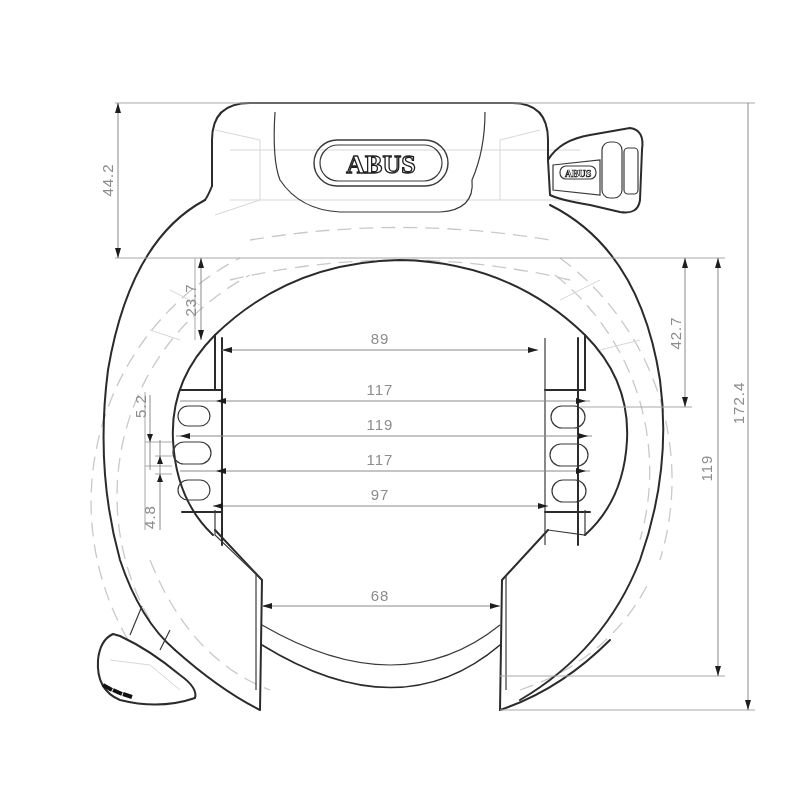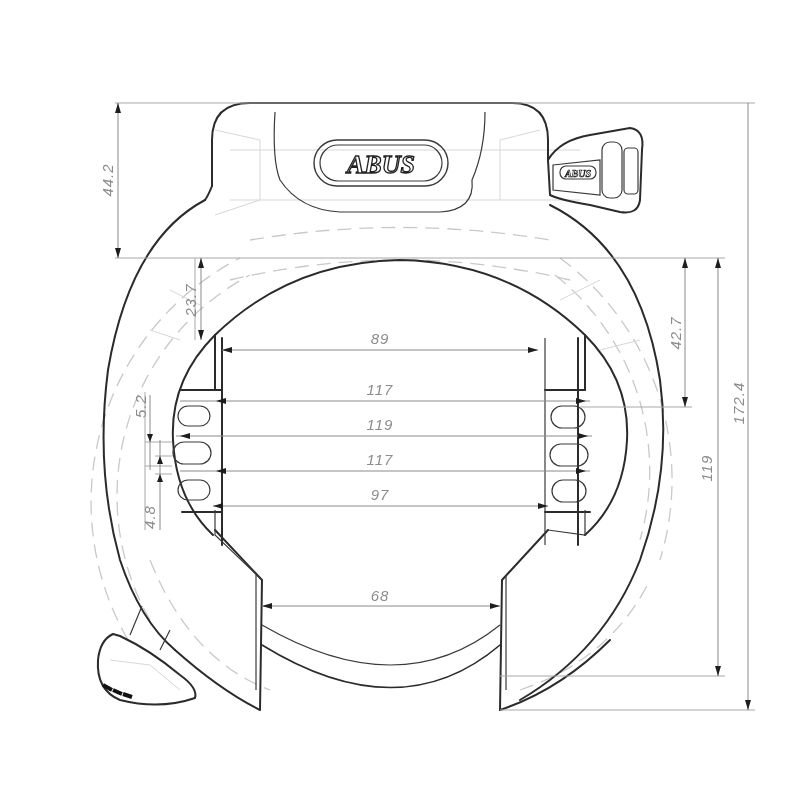--- a/index.html
+++ b/index.html
@@ -4,7 +4,7 @@
   <style>
     html, body { margin: 0; padding: 0; background: #ffffff; }
     body { width: 800px; height: 800px; overflow: hidden; font-family: "Liberation Sans", sans-serif; }
-    #stage { position: relative; width: 800px; height: 776px; font-style: italic; }
+    #stage { position: relative; width: 800px; height: 776px; }
     svg { position: absolute; left: 0; top: 0; }
     .ol { fill: none; stroke: #2b2b2b; stroke-width: 2; stroke-linejoin: round; stroke-linecap: round; }
     .ol-thin { fill: none; stroke: #3a3a3a; stroke-width: 1.2; }

